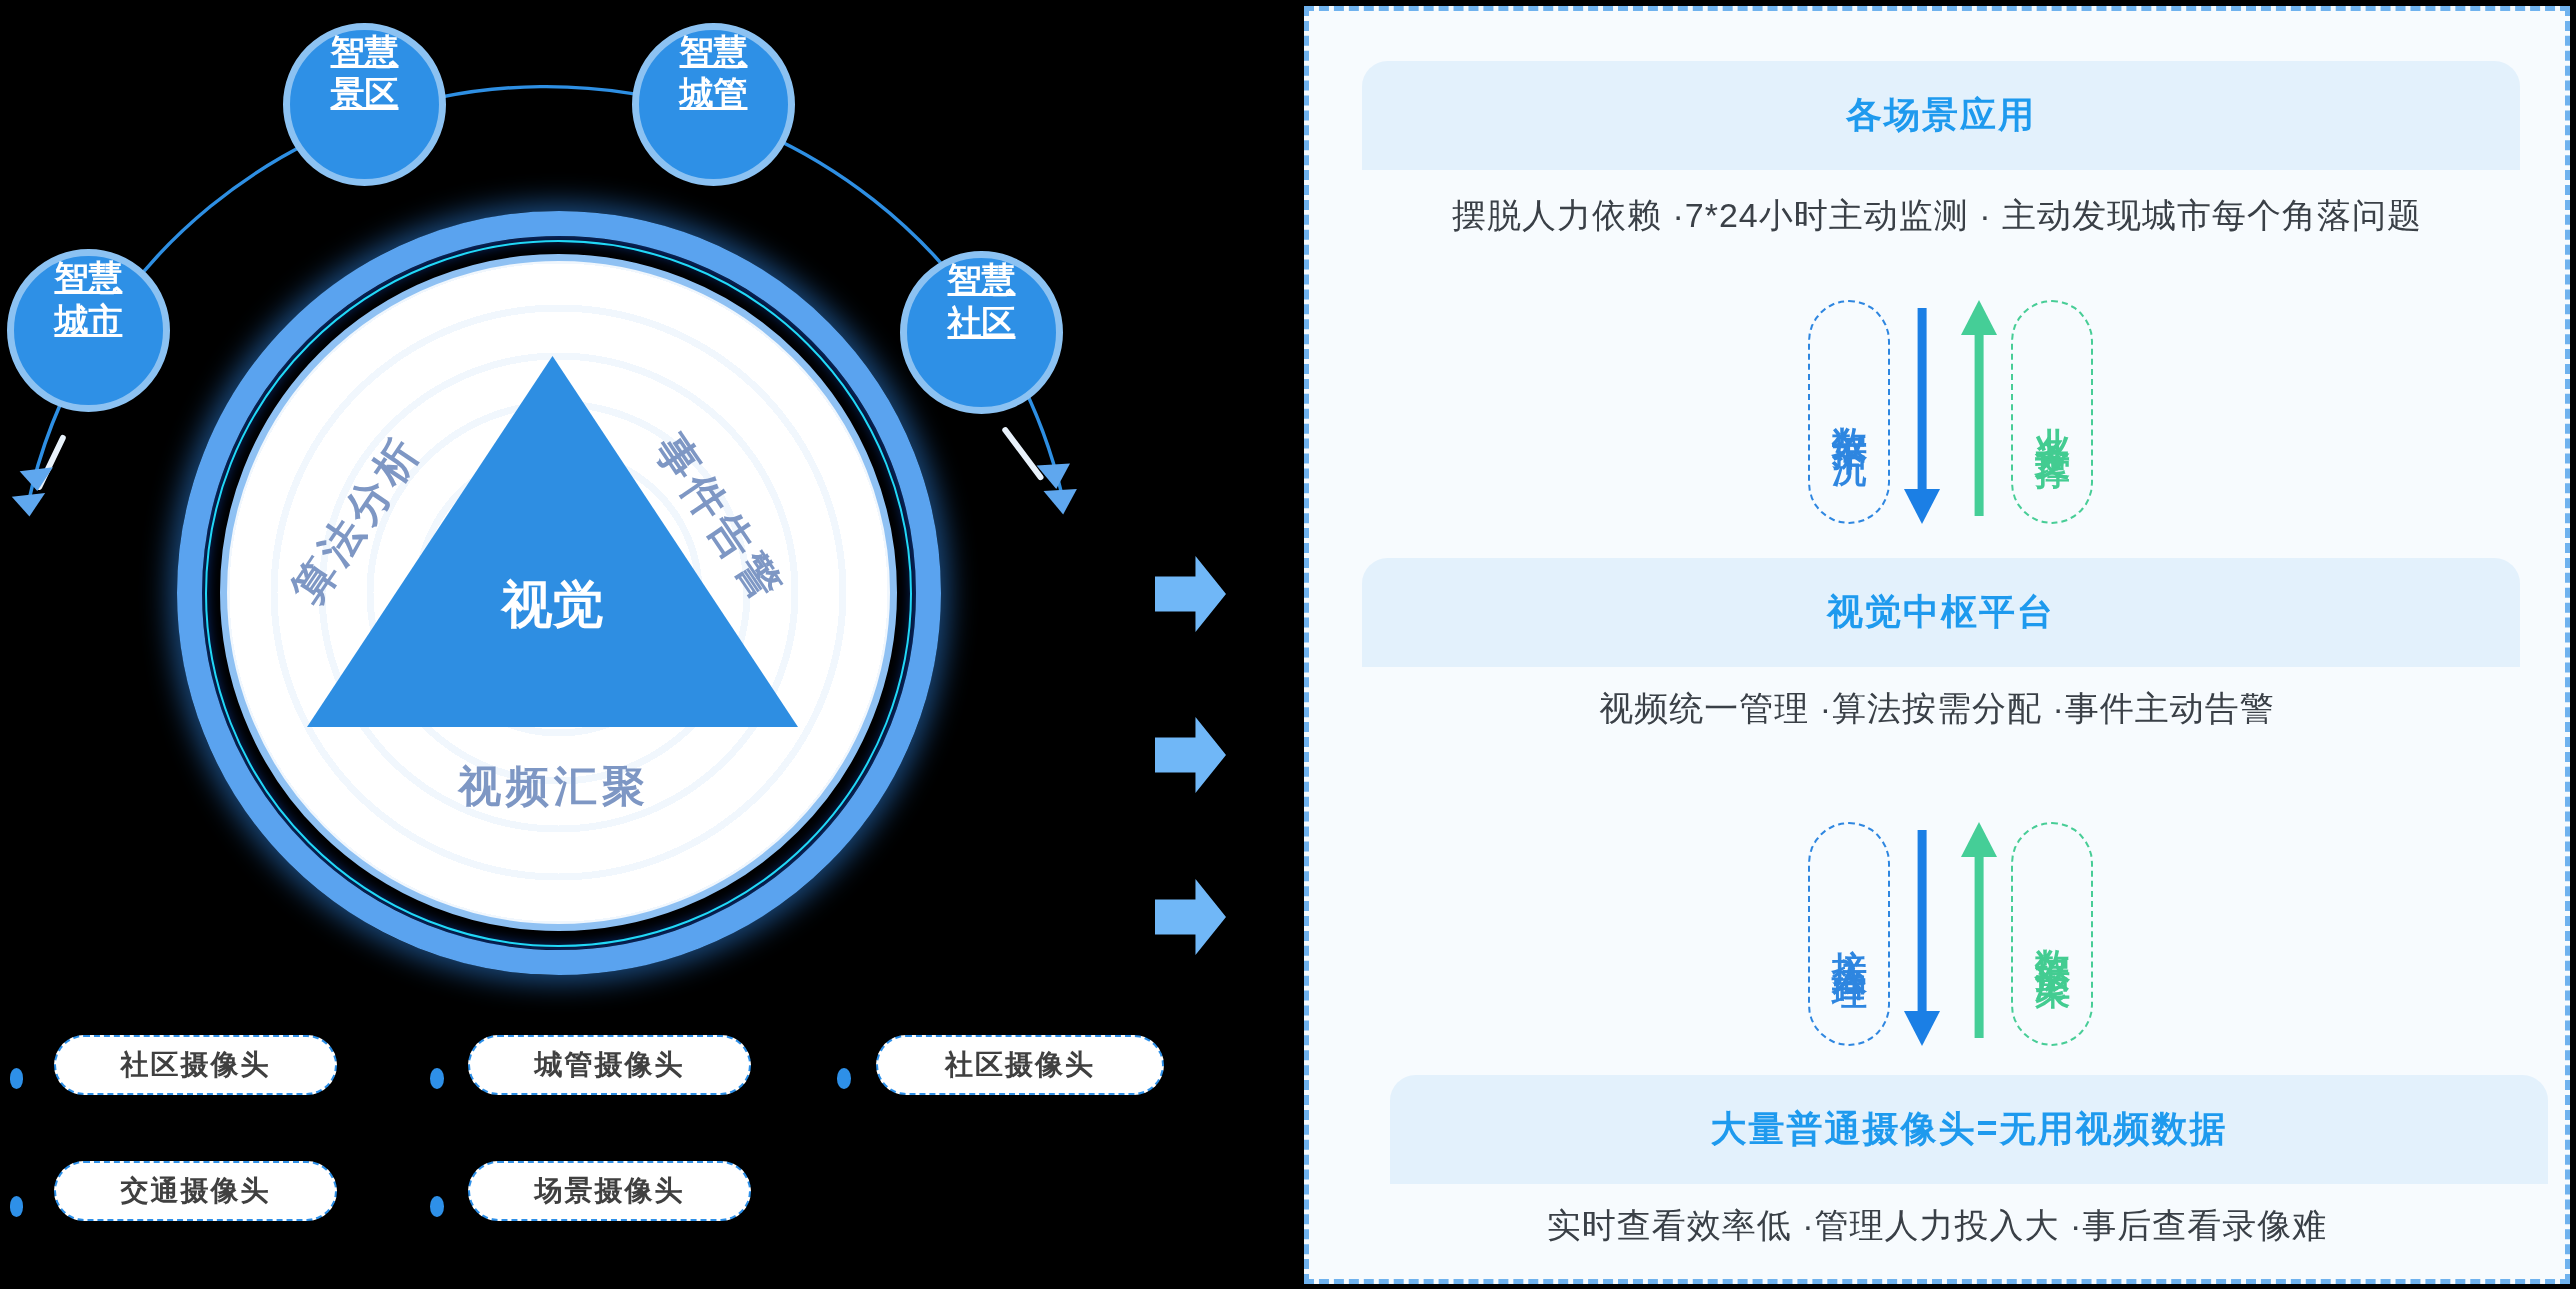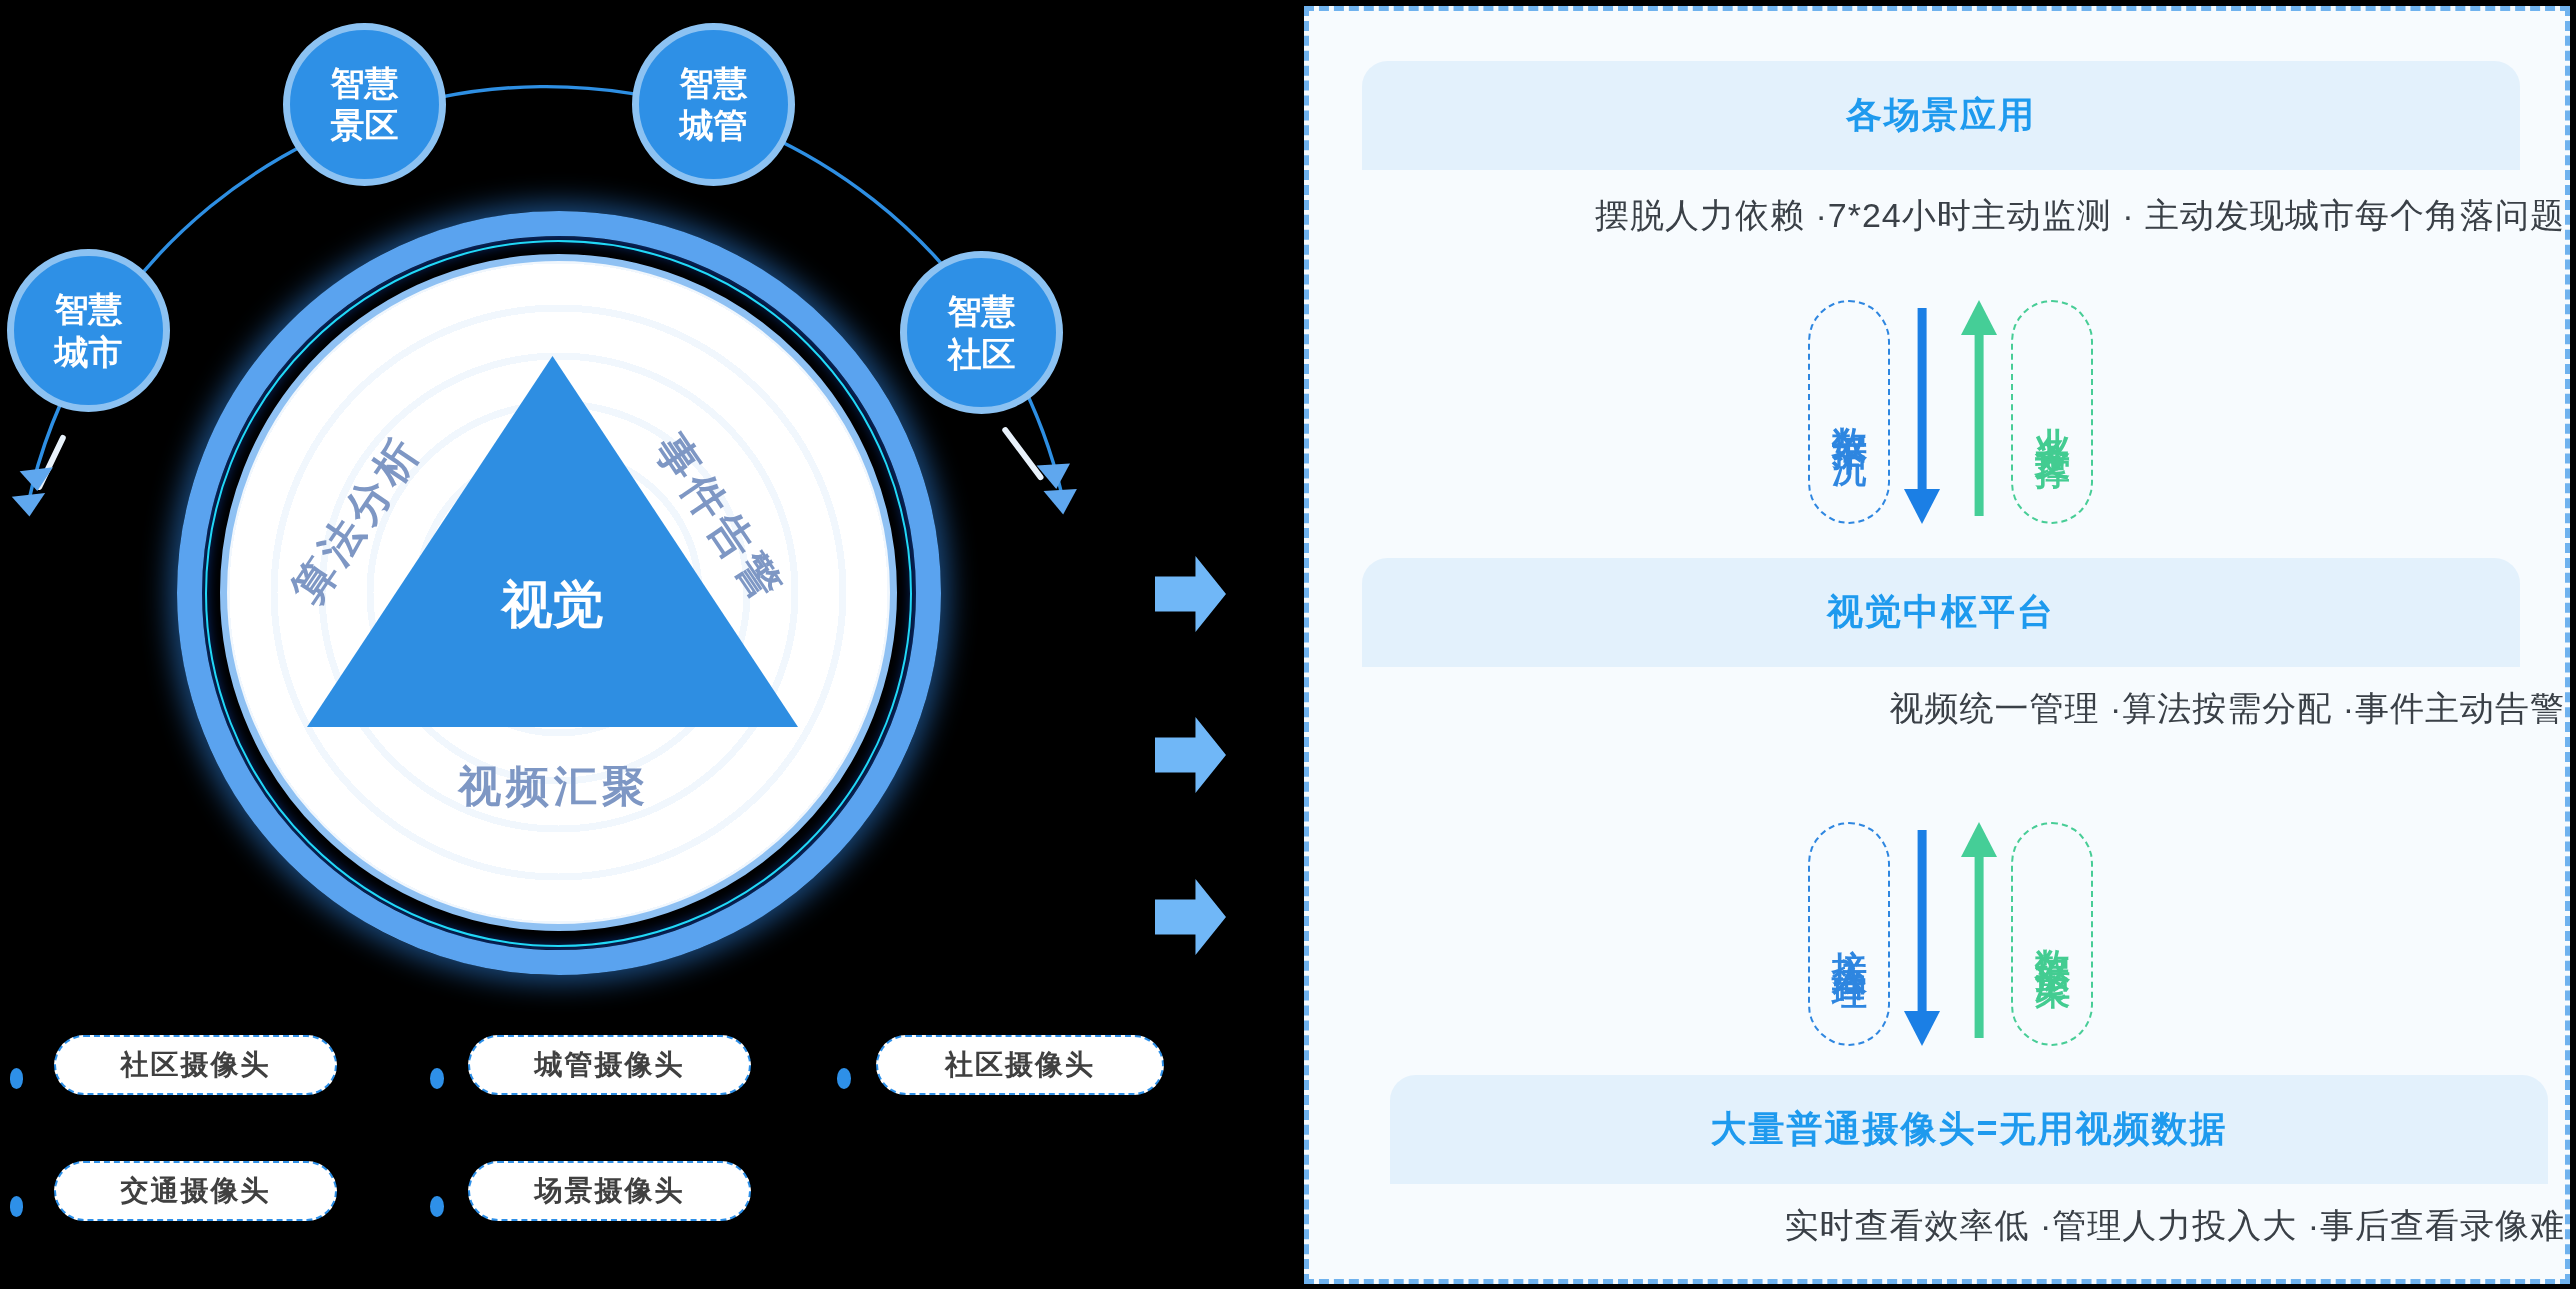--- a/index.html
+++ b/index.html
@@ -15,9 +15,10 @@
   .sat {
     position:absolute; width:163px; height:163px; border-radius:50%;
     background:#2E90E6; border:7.9px solid #8CC2F2;
-    display:flex; flex-direction:column; align-items:center; justify-content:center;
+    display:flex; flex-direction:column; align-items:center; justify-content:flex-start;
     color:#fff; font-size:34px; font-weight:700; line-height:1.25; text-align:center;
     z-index:4;
+    text-decoration:underline;
   }
   .sat-0 { left:6.9px;   top:249px; }
   .sat-1 { left:283px; top:22.6px;  }

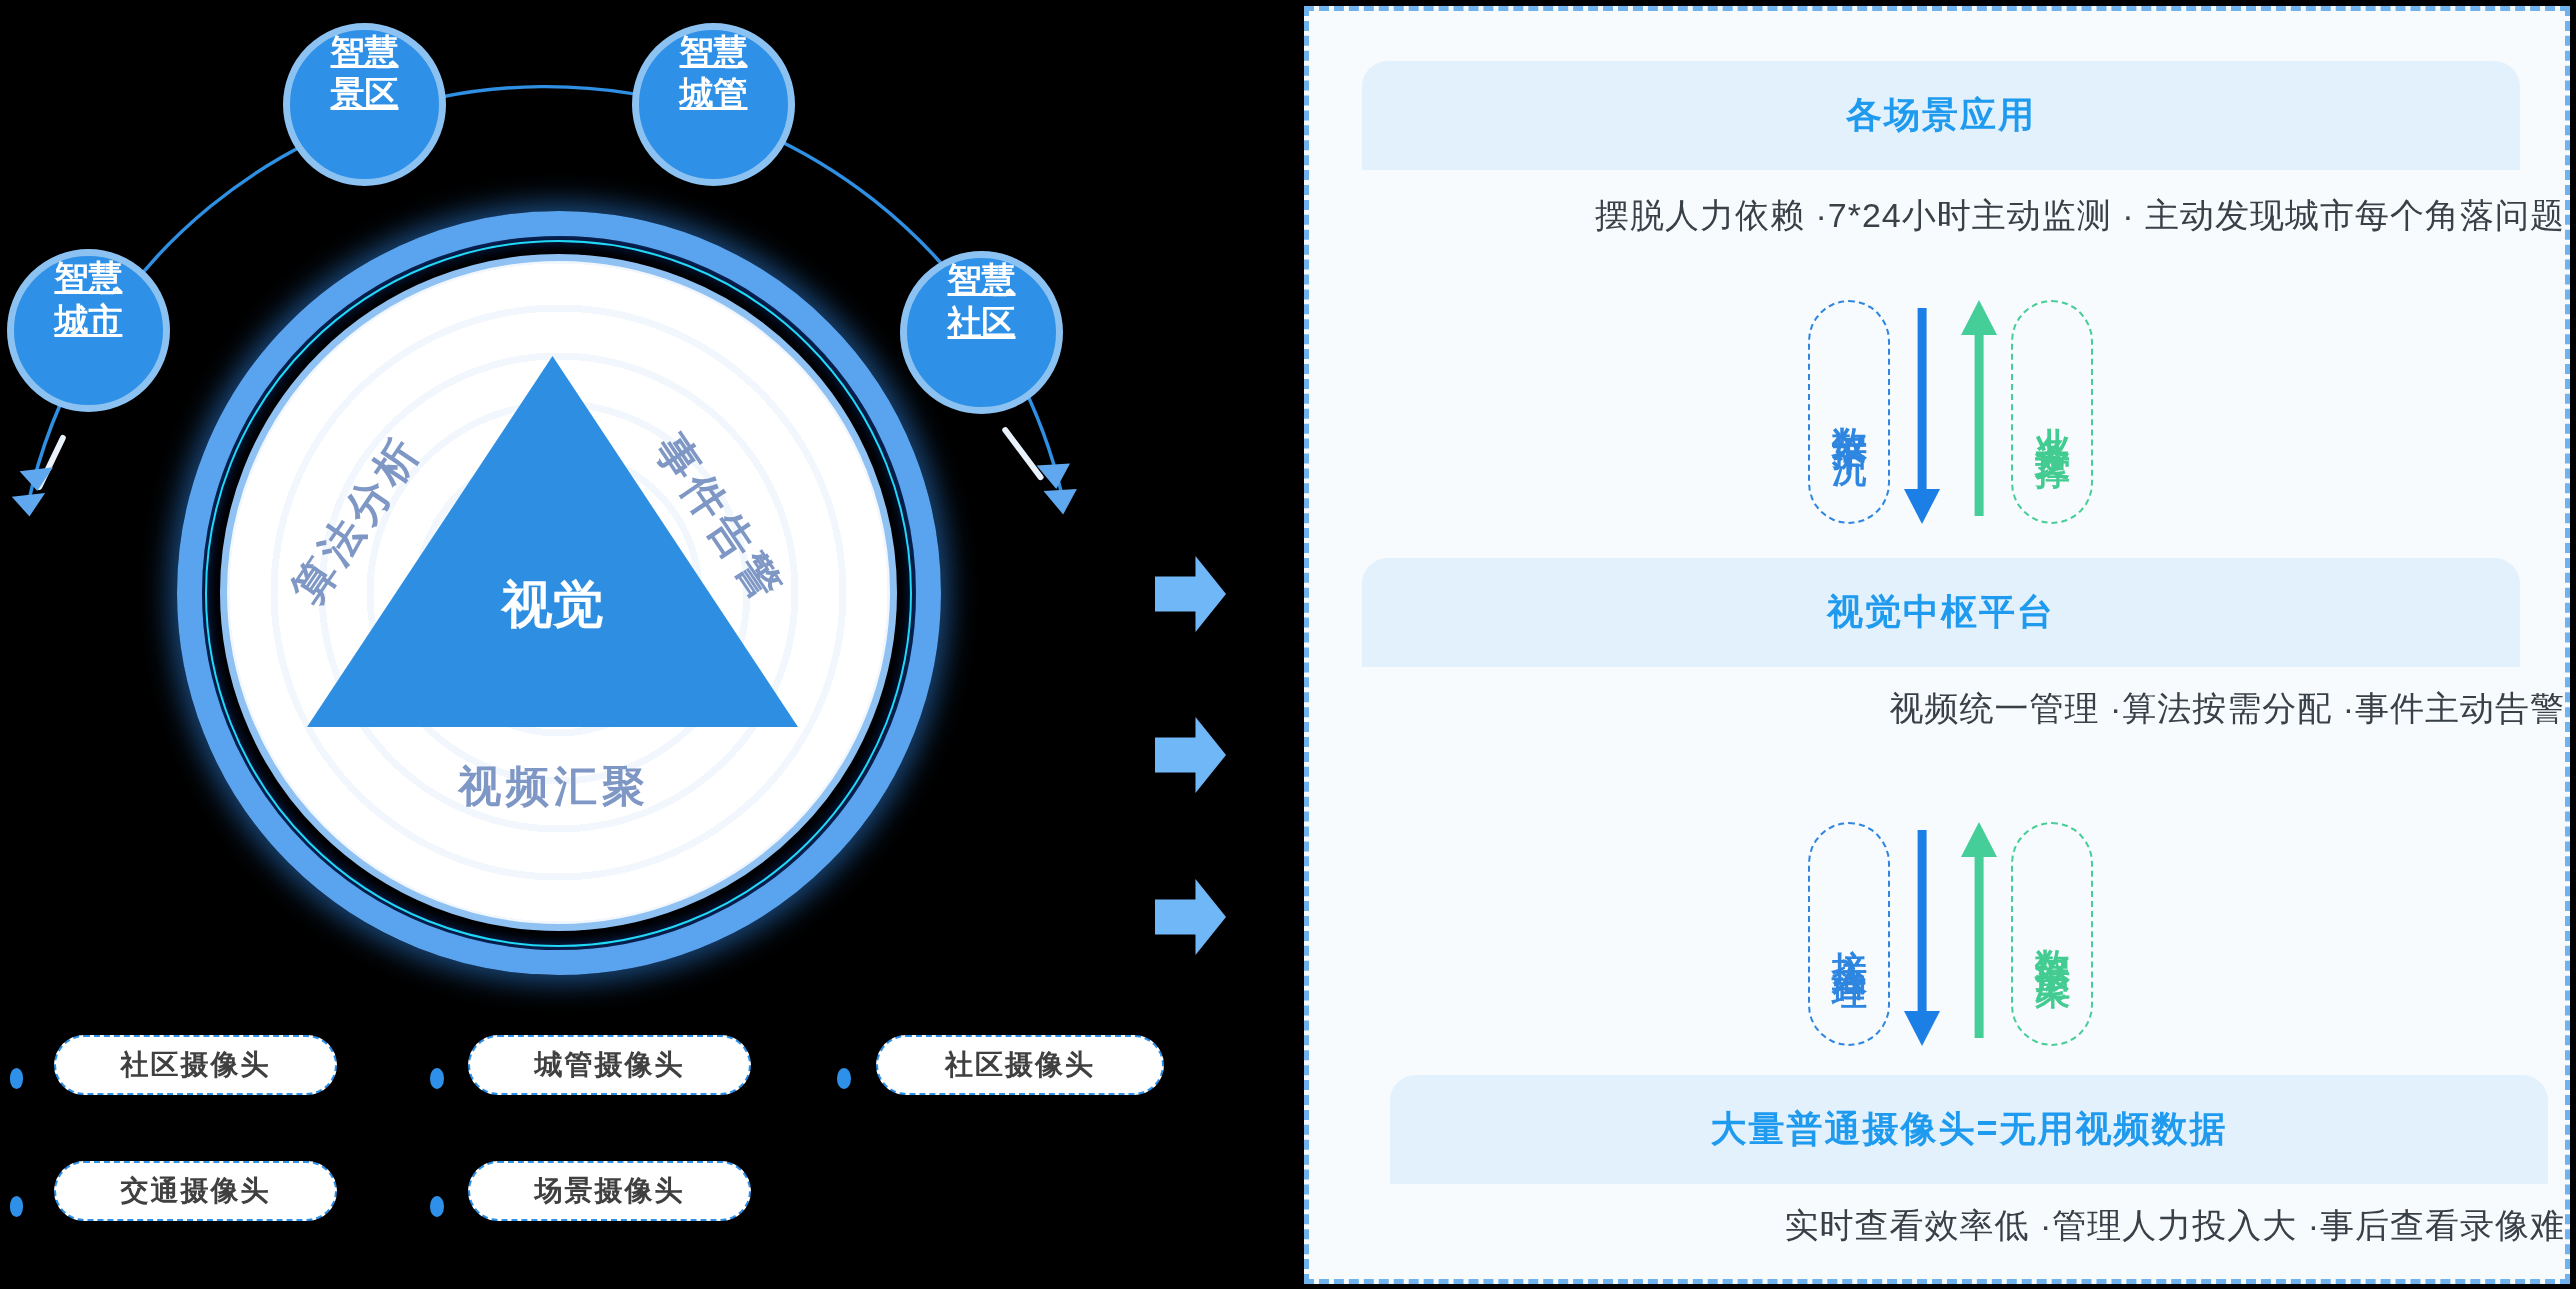--- a/index.html
+++ b/index.html
@@ -90,7 +90,7 @@
   .bar-1 { top:547px; }
   .bar-2 { top:1064px;margin-left:28px; }
   .subtitle {
-    position:absolute; left:0; width:100%; text-align:right;
+    position:absolute; left:0; width:100%; text-align:center;
     color:#3A4047; font-size:34px; font-weight:500; letter-spacing:1px;
   }
   .subtitle-0 { top:182px; }

